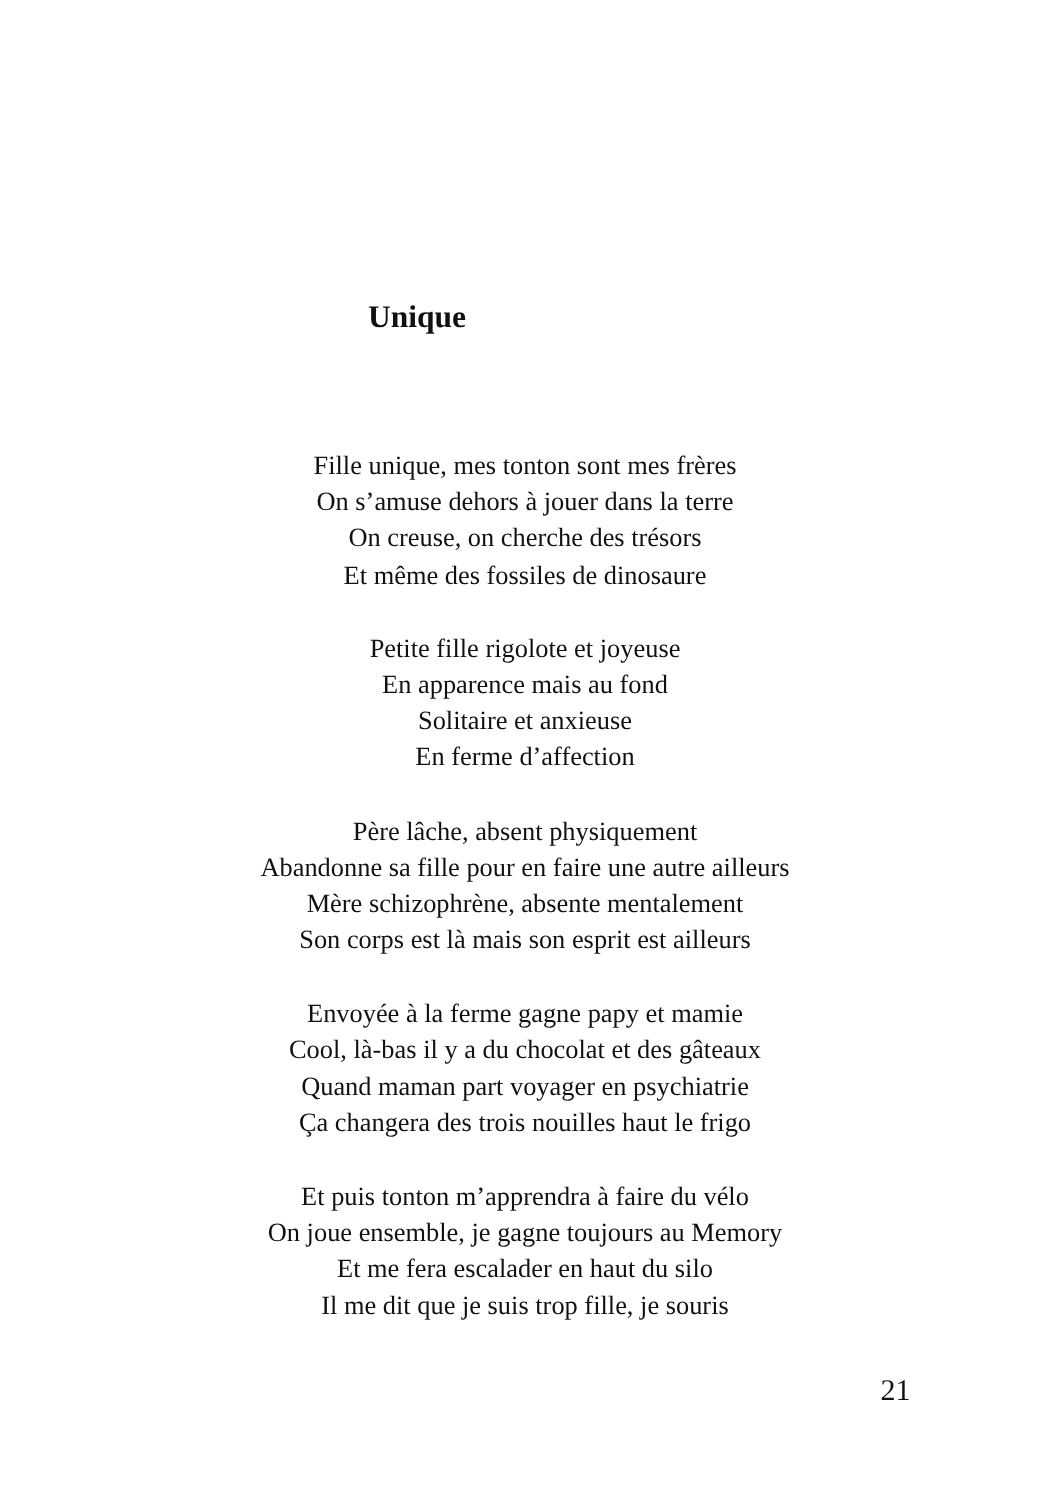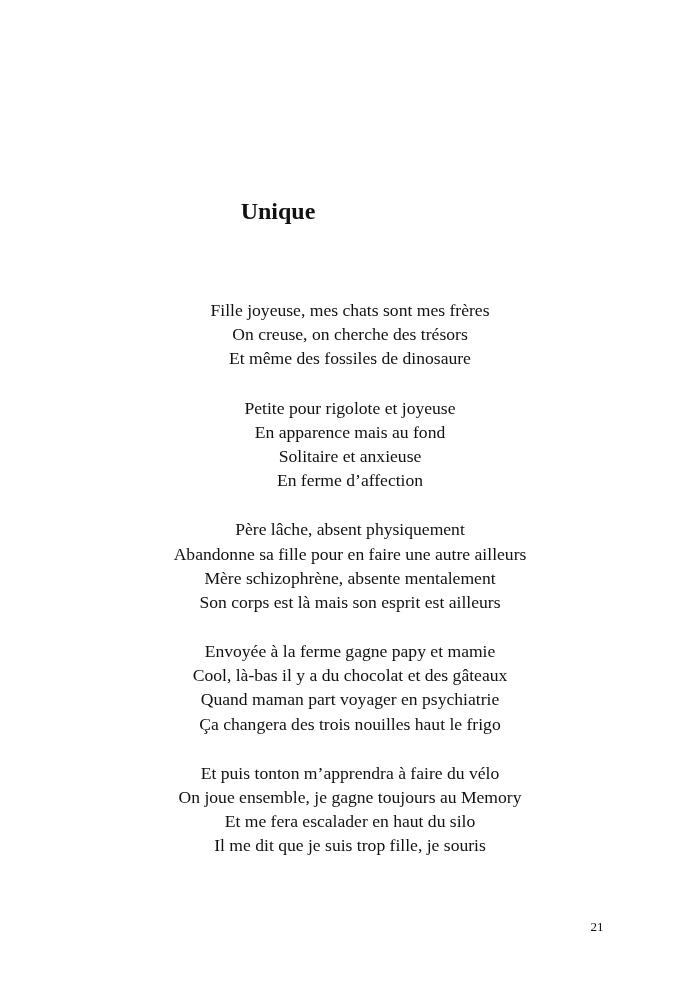--- a/index.html
+++ b/index.html
@@ -29,7 +29,7 @@
       top: 199px;
       text-align: center;
       font-weight: bold;
-      font-size: 24px;
+      font-size: 21px;
       line-height: 24px;
       margin: 0;
     }

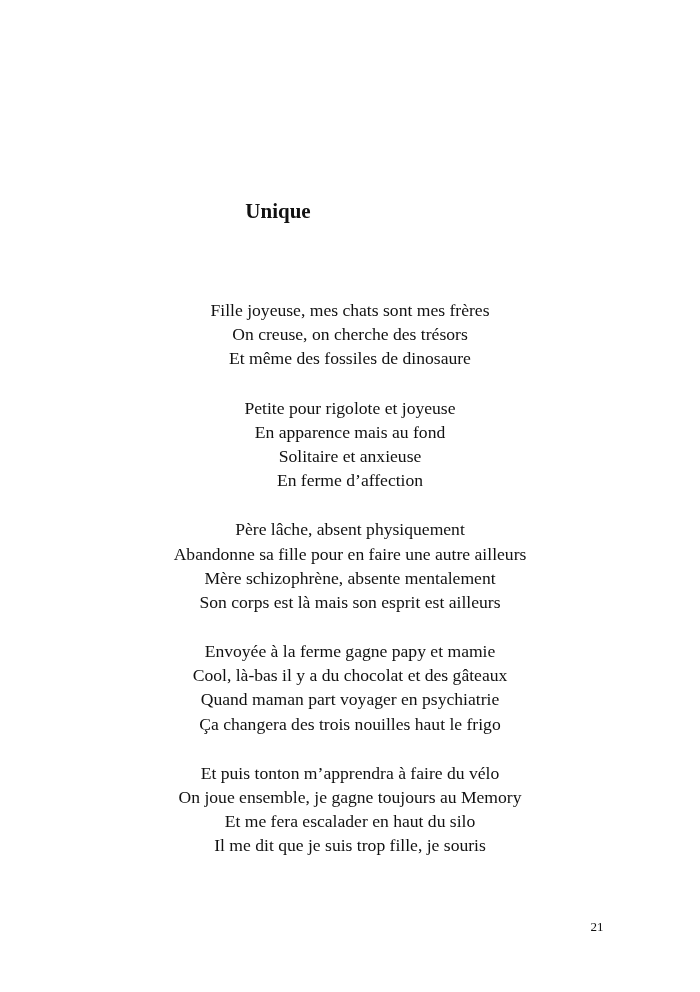--- a/index.html
+++ b/index.html
@@ -70,7 +70,7 @@
   <div class="poem">
 
     <div class="stanza">
-      <span class="line">Fille joyeuse, mes chats sont mes frères</span>
+      <span class="line">Fille unique, mes tonton sont mes frères</span>
       <span class="line">On creuse, on cherche des trésors</span>
       <span class="line">Et même des fossiles de dinosaure</span>
     </div>

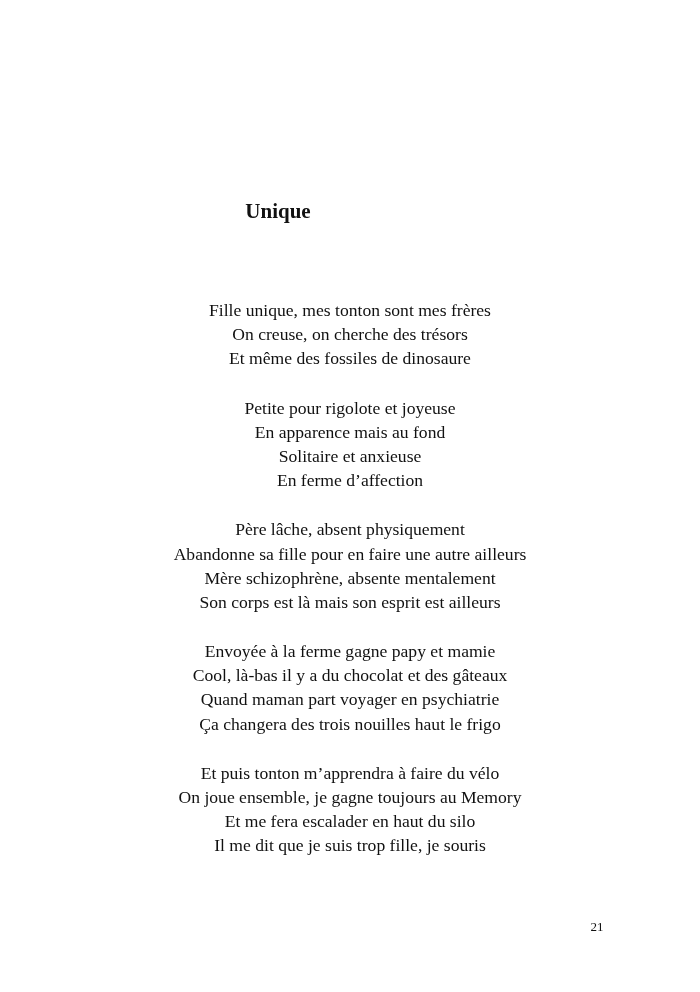--- a/index.html
+++ b/index.html
@@ -71,6 +71,7 @@
 
     <div class="stanza">
       <span class="line">Fille unique, mes tonton sont mes frères</span>
+      <span class="line">On s’amuse dehors à jouer dans la terre</span>
       <span class="line">On creuse, on cherche des trésors</span>
       <span class="line">Et même des fossiles de dinosaure</span>
     </div>

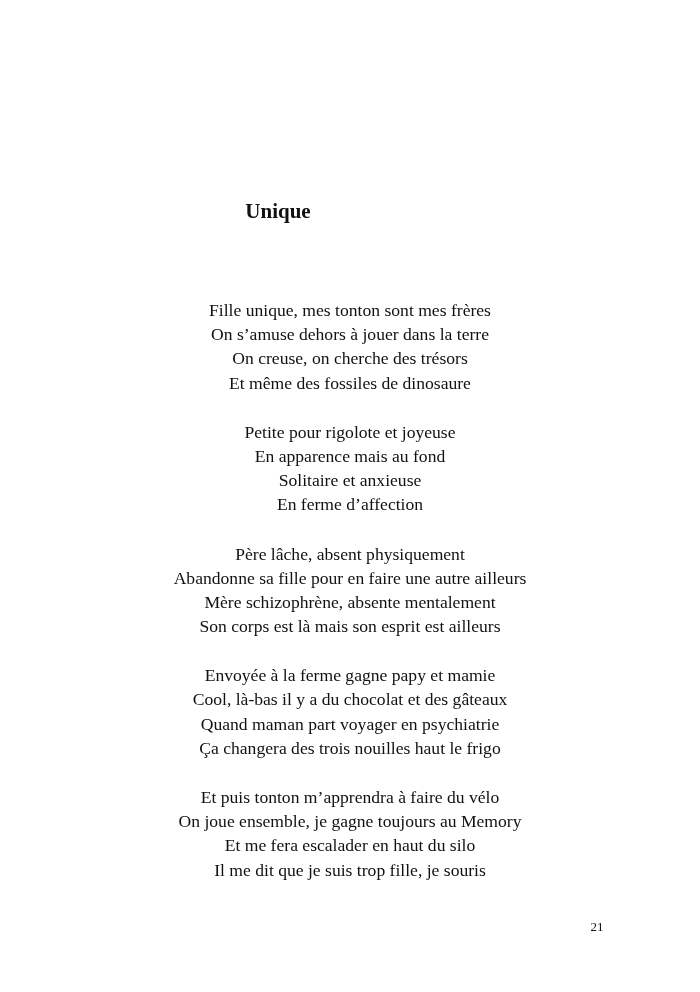--- a/index.html
+++ b/index.html
@@ -77,7 +77,7 @@
     </div>
 
     <div class="stanza">
-      <span class="line">Petite pour rigolote et joyeuse</span>
+      <span class="line">Petite fille rigolote et joyeuse</span>
       <span class="line">En apparence mais au fond</span>
       <span class="line">Solitaire et anxieuse</span>
       <span class="line">En ferme d’affection</span>

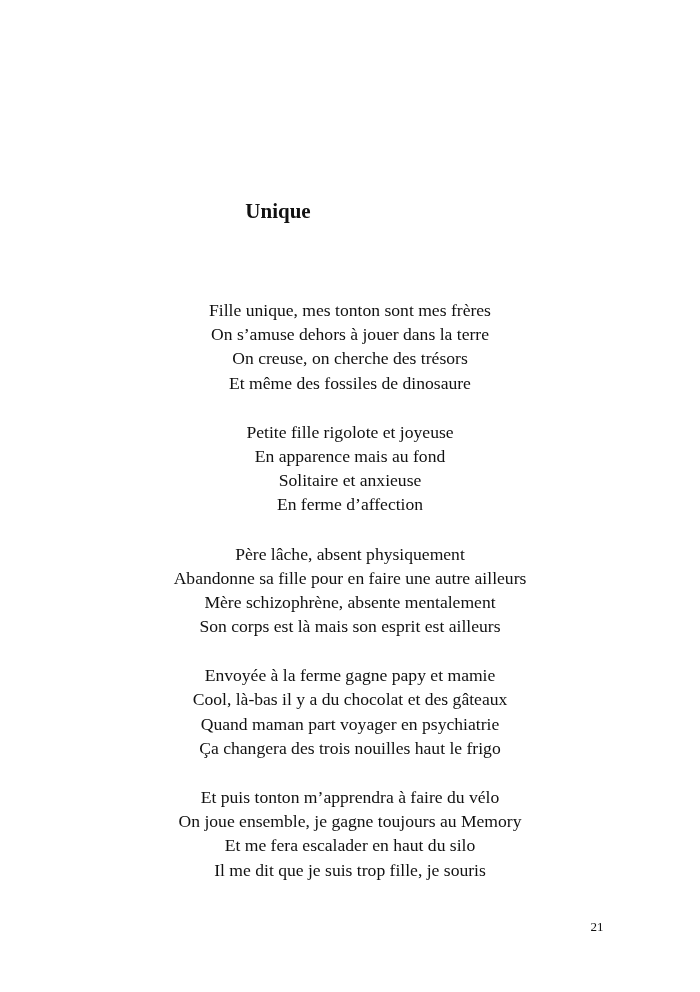--- a/index.html
+++ b/index.html
@@ -56,7 +56,7 @@
       top: 916px;
       width: 26px;
       text-align: center;
-      font-size: 13px;
+      font-size: 20px;
       line-height: 22px;
     }
   </style>

